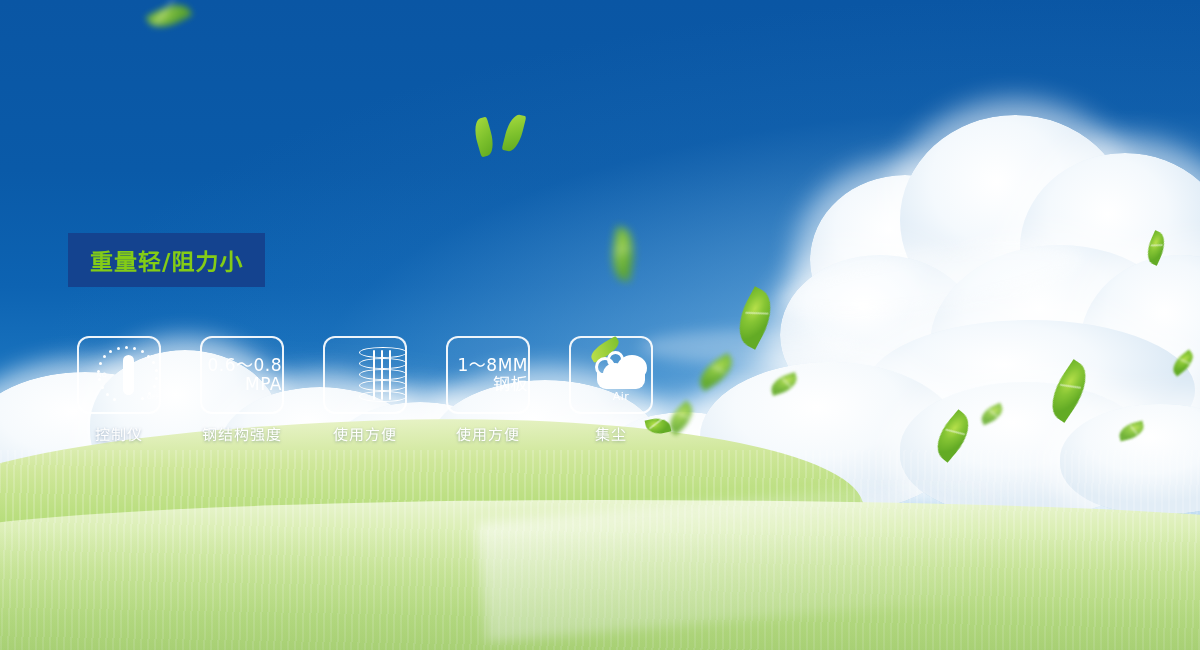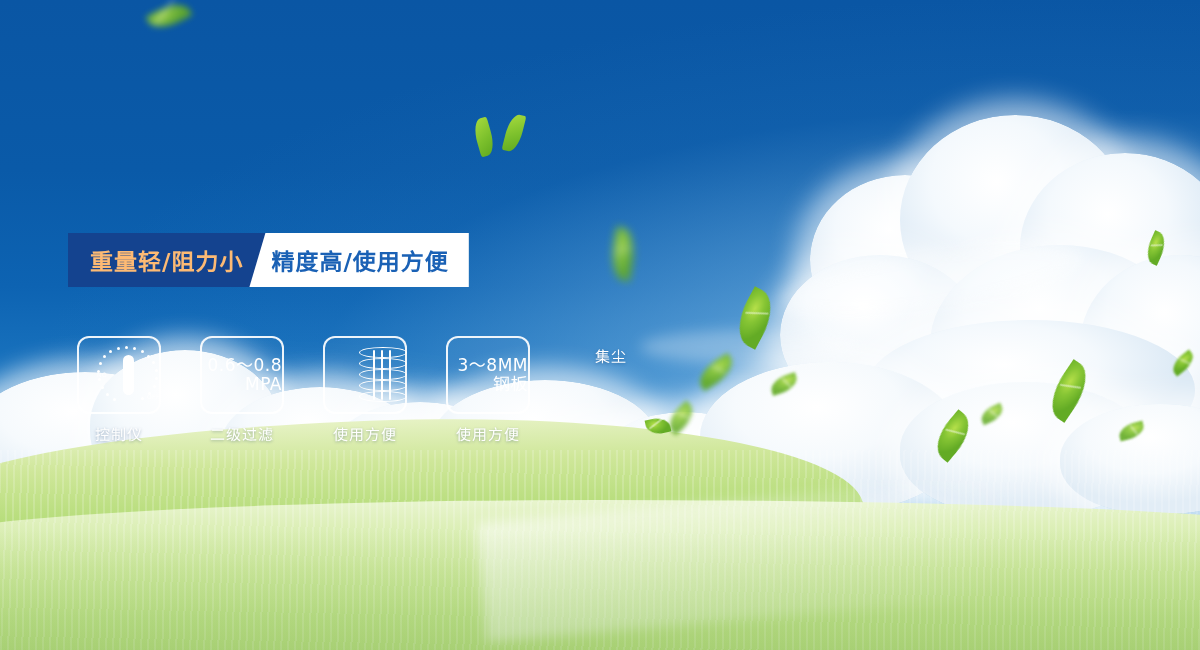--- a/index.html
+++ b/index.html
@@ -152,7 +152,7 @@
   }
   .badge-dark{
     background:#14438f;
-    color:#fdba74;
+    color:#84cc16;
     display:flex;align-items:center;
     padding:0 22px 0 22px;
     font-size:23px;letter-spacing:1px;font-weight:700;

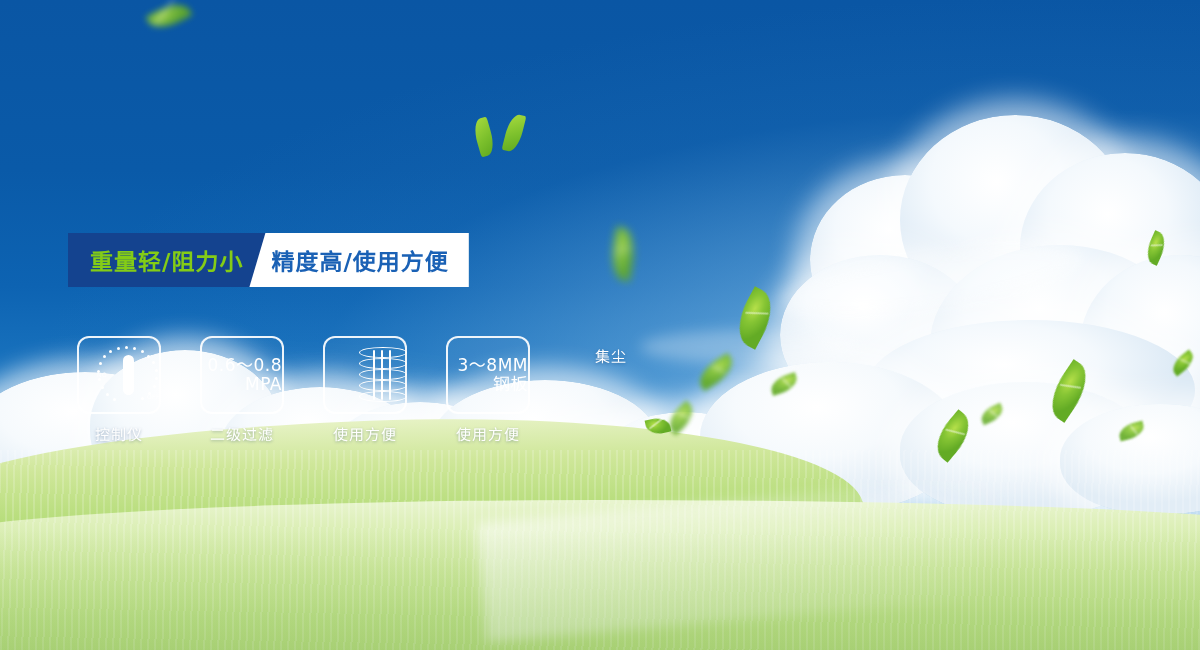--- a/index.html
+++ b/index.html
@@ -304,7 +304,6 @@
 
     <div class="badges">
       <div class="badge-dark">重量轻/阻力小</div>
-      <div class="badge-light">精度高/使用方便</div>
     </div>
 
     <div class="features">

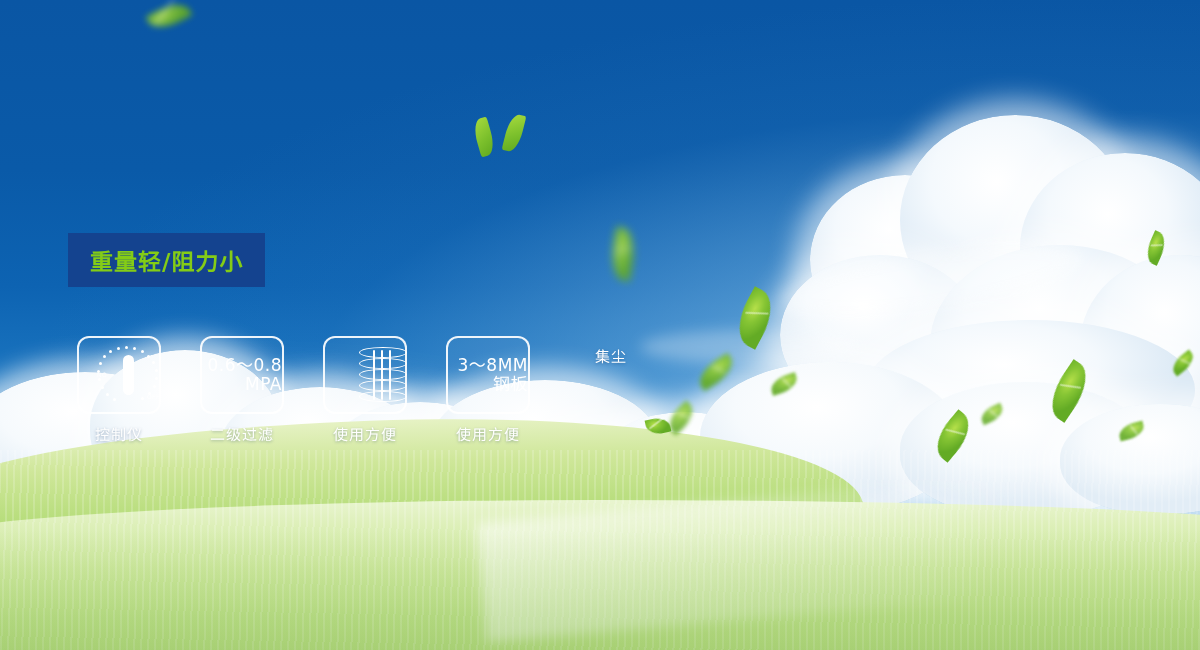--- a/index.html
+++ b/index.html
@@ -364,7 +364,7 @@
 
       <div class="feature">
         <div class="fbox">
-          <div class="txt">3～8MM</div>
+          <div class="txt">1～8MM</div>
           <div class="txt">钢板</div>
         </div>
         <div class="flabel">使用方便</div>

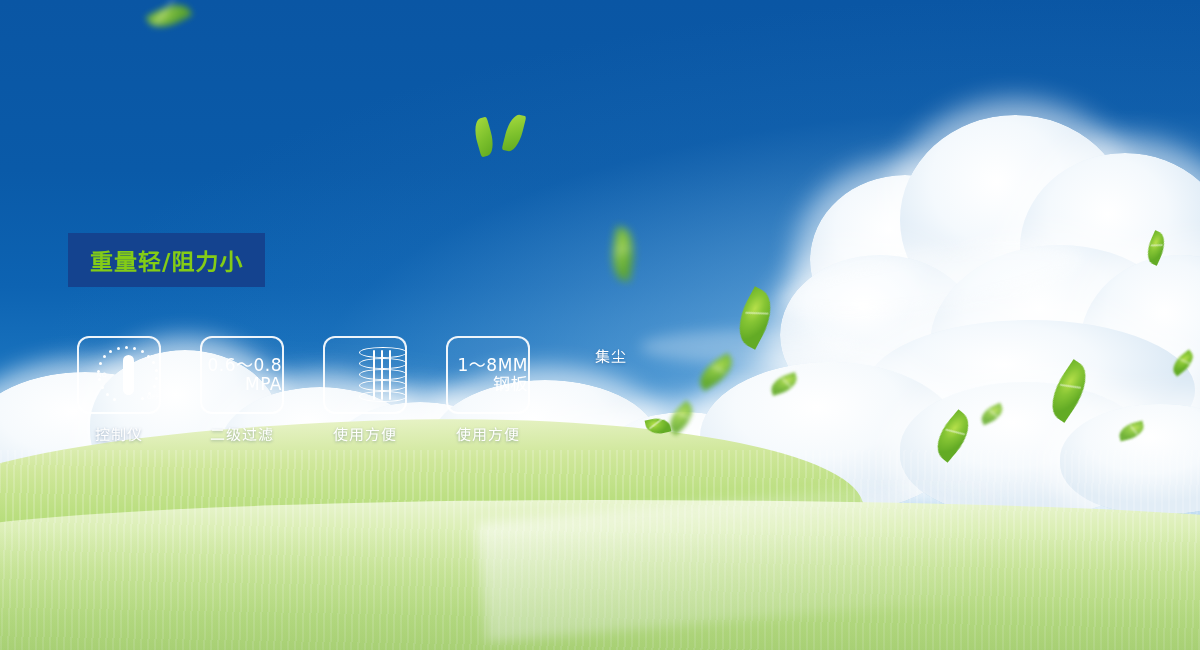--- a/index.html
+++ b/index.html
@@ -371,6 +371,17 @@
       </div>
 
       <div class="feature">
+        <div class="fbox">
+          <div class="airicon">
+            <div class="leafstreak"></div>
+            <div class="c" style="left:26px;top:6px;width:30px;height:26px;"></div>
+            <div class="c" style="left:12px;top:14px;width:24px;height:22px;"></div>
+            <div class="base"></div>
+            <div class="ring2" style="left:4px;top:8px;width:14px;height:14px;"></div>
+            <div class="ring2" style="left:16px;top:2px;width:11px;height:11px;"></div>
+            <div class="airtxt">Air</div>
+          </div>
+        </div>
         <div class="flabel">集尘</div>
       </div>
 

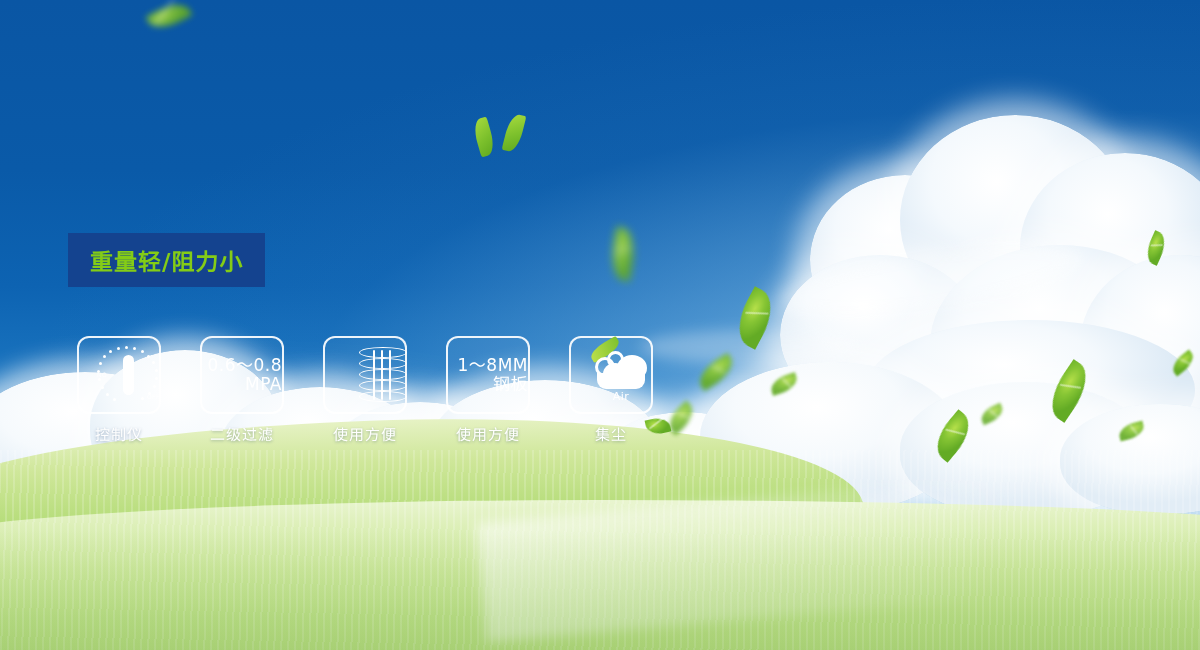--- a/index.html
+++ b/index.html
@@ -343,7 +343,7 @@
           <div class="txt">0.6～0.8</div>
           <div class="txt">MPA</div>
         </div>
-        <div class="flabel">二级过滤</div>
+        <div class="flabel">钢结构强度</div>
       </div>
 
       <div class="feature">

